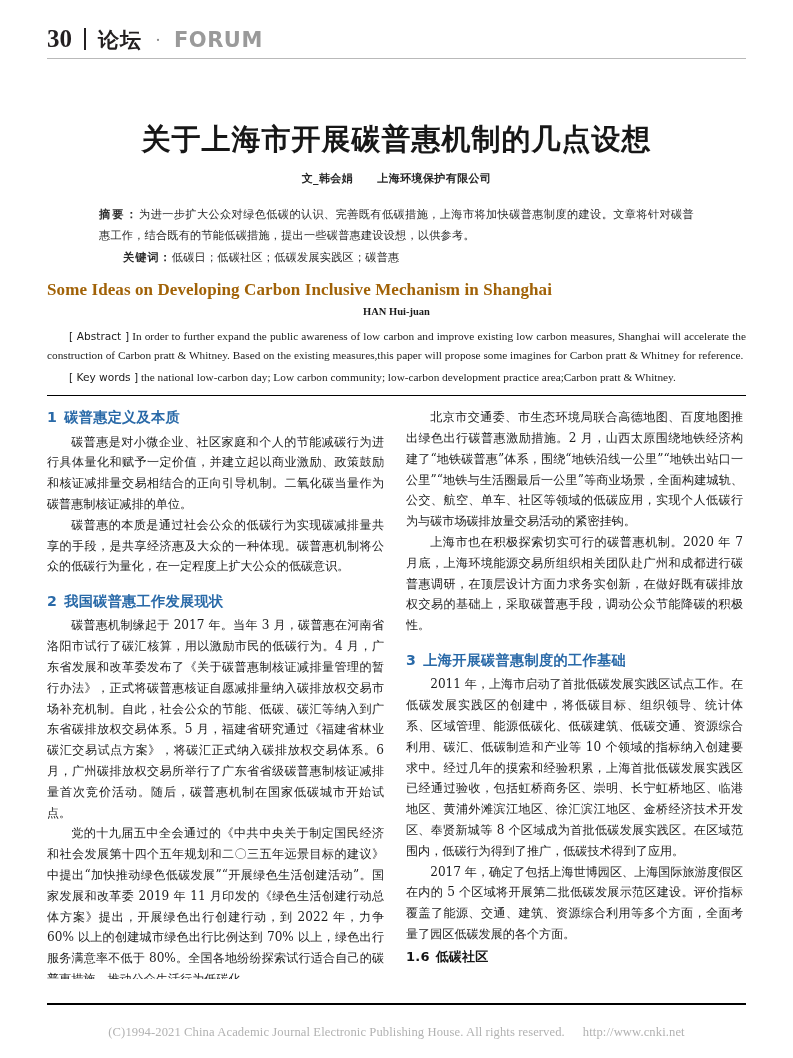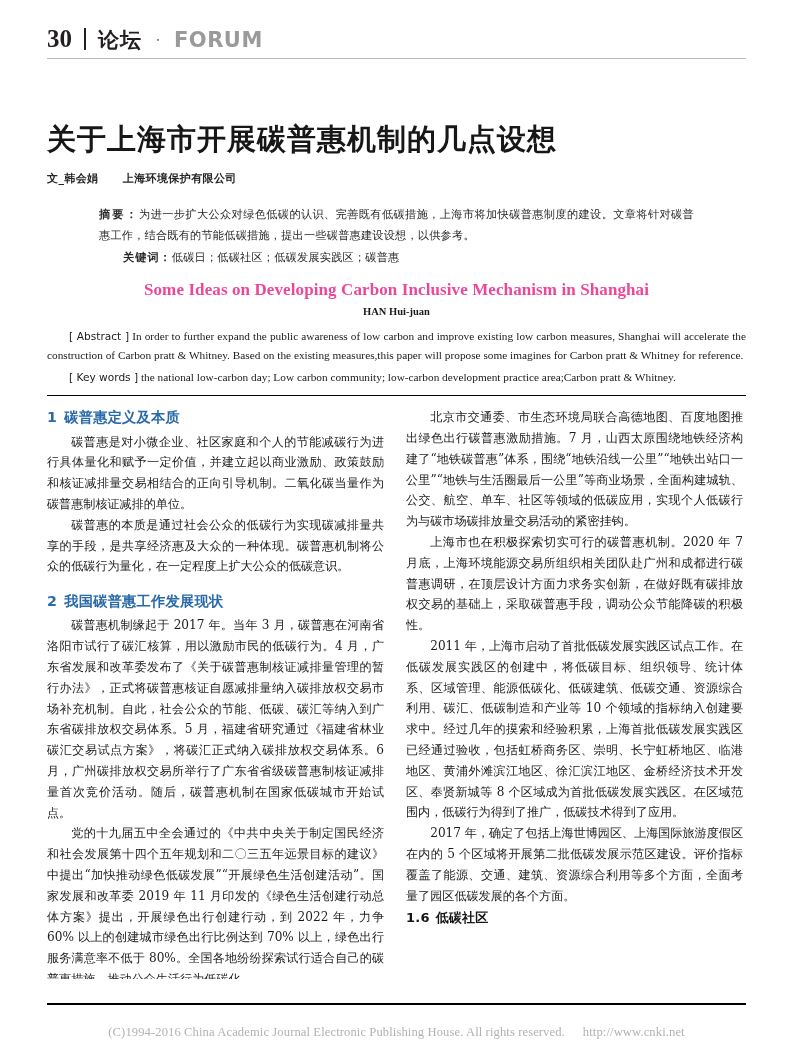--- a/index.html
+++ b/index.html
@@ -77,6 +77,7 @@
   
   .title-block {
     margin-top: 62px;
+    text-align: center;
   }
   .doc-title {
     font-family: "DejaVu Sans", "Liberation Sans", sans-serif;

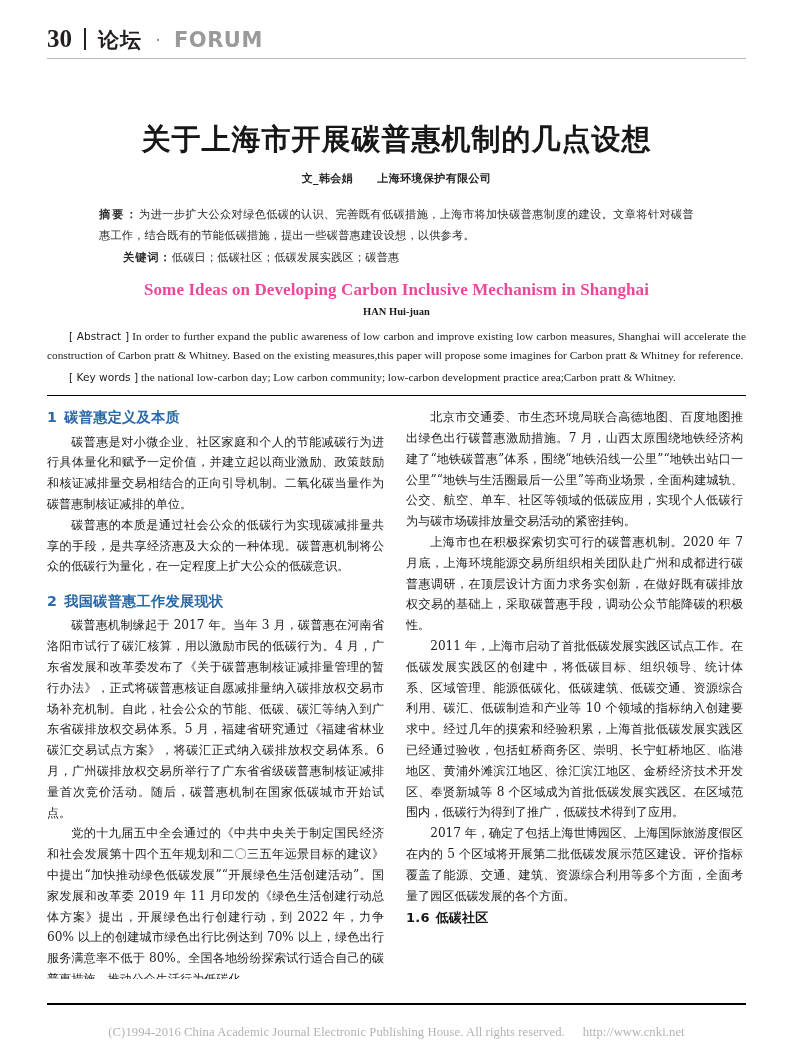--- a/index.html
+++ b/index.html
@@ -125,11 +125,10 @@
   
   .en-title {
     margin-top: 12px;
-    text-align: center;
     font-family: "Liberation Serif", "DejaVu Serif", serif;
     font-size: 17px;
     font-weight: 700;
-    color: #ec4899;
+    color: #a16207;
     letter-spacing: 0.1px;
   }
   .en-author {

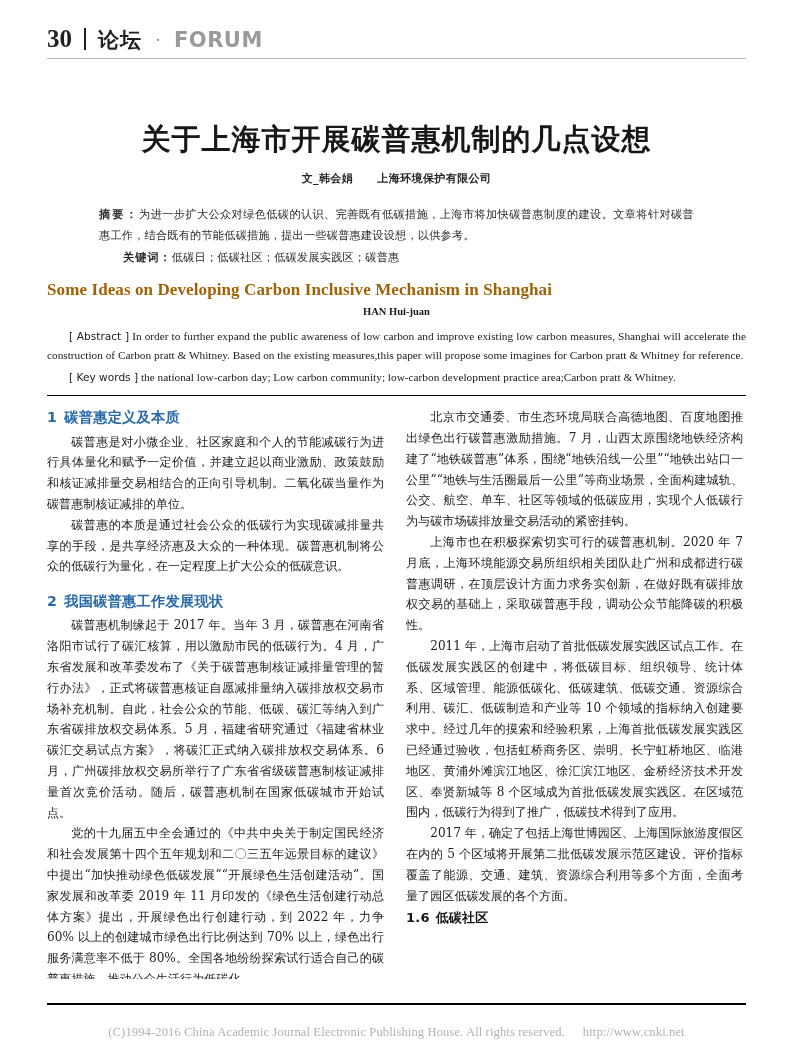--- a/index.html
+++ b/index.html
@@ -292,7 +292,7 @@
     </div>
 
     <div class="col">
-      <p class="body">北京市交通委、市生态环境局联合高德地图、百度地图推出绿色出行碳普惠激励措施。7 月，山西太原围绕地铁经济构建了“地铁碳普惠”体系，围绕“地铁沿线一公里”“地铁出站口一公里”“地铁与生活圈最后一公里”等商业场景，全面构建城轨、公交、航空、单车、社区等领域的低碳应用，实现个人低碳行为与碳市场碳排放量交易活动的紧密挂钩。</p>
+      <p class="body">北京市交通委、市生态环境局联合高德地图、百度地图推出绿色出行碳普惠激励措施。2 月，山西太原围绕地铁经济构建了“地铁碳普惠”体系，围绕“地铁沿线一公里”“地铁出站口一公里”“地铁与生活圈最后一公里”等商业场景，全面构建城轨、公交、航空、单车、社区等领域的低碳应用，实现个人低碳行为与碳市场碳排放量交易活动的紧密挂钩。</p>
       <p class="body">上海市也在积极探索切实可行的碳普惠机制。2020 年 7 月底，上海环境能源交易所组织相关团队赴广州和成都进行碳普惠调研，在顶层设计方面力求务实创新，在做好既有碳排放权交易的基础上，采取碳普惠手段，调动公众节能降碳的积极性。</p>
 
       <p class="body">2011 年，上海市启动了首批低碳发展实践区试点工作。在低碳发展实践区的创建中，将低碳目标、组织领导、统计体系、区域管理、能源低碳化、低碳建筑、低碳交通、资源综合利用、碳汇、低碳制造和产业等 10 个领域的指标纳入创建要求中。经过几年的摸索和经验积累，上海首批低碳发展实践区已经通过验收，包括虹桥商务区、崇明、长宁虹桥地区、临港地区、黄浦外滩滨江地区、徐汇滨江地区、金桥经济技术开发区、奉贤新城等 8 个区域成为首批低碳发展实践区。在区域范围内，低碳行为得到了推广，低碳技术得到了应用。</p>

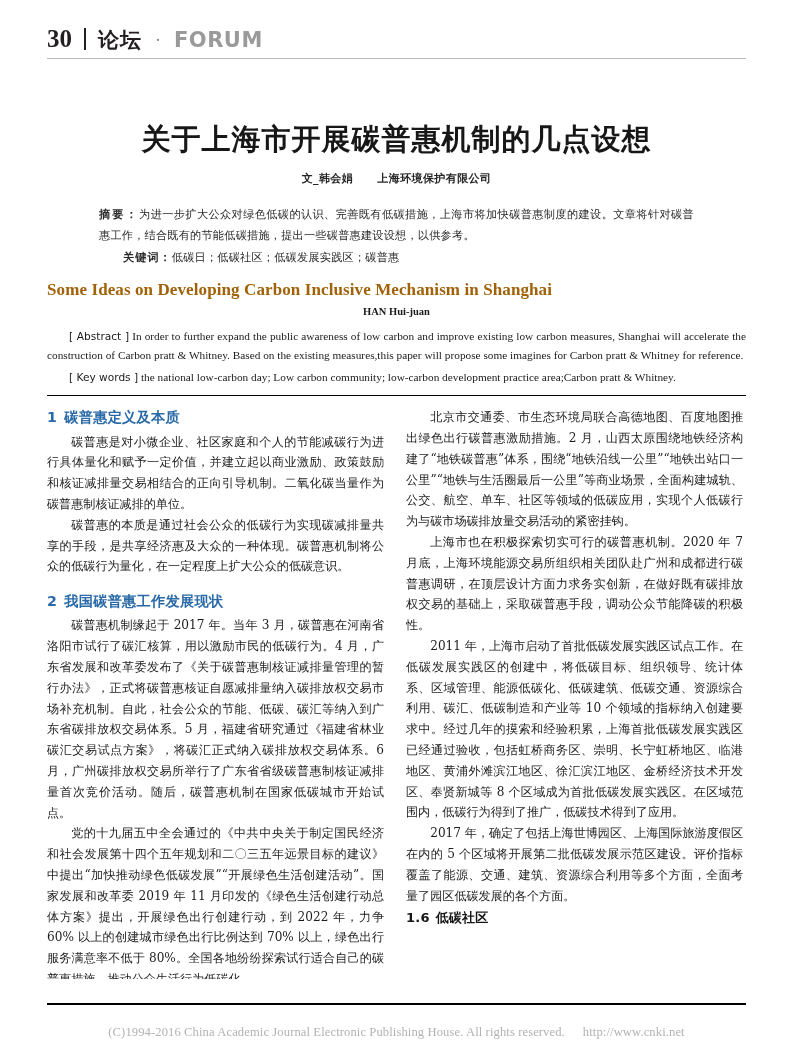--- a/index.html
+++ b/index.html
@@ -295,6 +295,9 @@
       <p class="body">北京市交通委、市生态环境局联合高德地图、百度地图推出绿色出行碳普惠激励措施。2 月，山西太原围绕地铁经济构建了“地铁碳普惠”体系，围绕“地铁沿线一公里”“地铁出站口一公里”“地铁与生活圈最后一公里”等商业场景，全面构建城轨、公交、航空、单车、社区等领域的低碳应用，实现个人低碳行为与碳市场碳排放量交易活动的紧密挂钩。</p>
       <p class="body">上海市也在积极探索切实可行的碳普惠机制。2020 年 7 月底，上海环境能源交易所组织相关团队赴广州和成都进行碳普惠调研，在顶层设计方面力求务实创新，在做好既有碳排放权交易的基础上，采取碳普惠手段，调动公众节能降碳的积极性。</p>
 
+      <h2 class="sec spaced">
+        <span class="num">3</span><span>上海开展碳普惠制度的工作基础</span>
+      </h2>
       <p class="body">2011 年，上海市启动了首批低碳发展实践区试点工作。在低碳发展实践区的创建中，将低碳目标、组织领导、统计体系、区域管理、能源低碳化、低碳建筑、低碳交通、资源综合利用、碳汇、低碳制造和产业等 10 个领域的指标纳入创建要求中。经过几年的摸索和经验积累，上海首批低碳发展实践区已经通过验收，包括虹桥商务区、崇明、长宁虹桥地区、临港地区、黄浦外滩滨江地区、徐汇滨江地区、金桥经济技术开发区、奉贤新城等 8 个区域成为首批低碳发展实践区。在区域范围内，低碳行为得到了推广，低碳技术得到了应用。</p>
       <p class="body">2017 年，确定了包括上海世博园区、上海国际旅游度假区在内的 5 个区域将开展第二批低碳发展示范区建设。评价指标覆盖了能源、交通、建筑、资源综合利用等多个方面，全面考量了园区低碳发展的各个方面。</p>
 

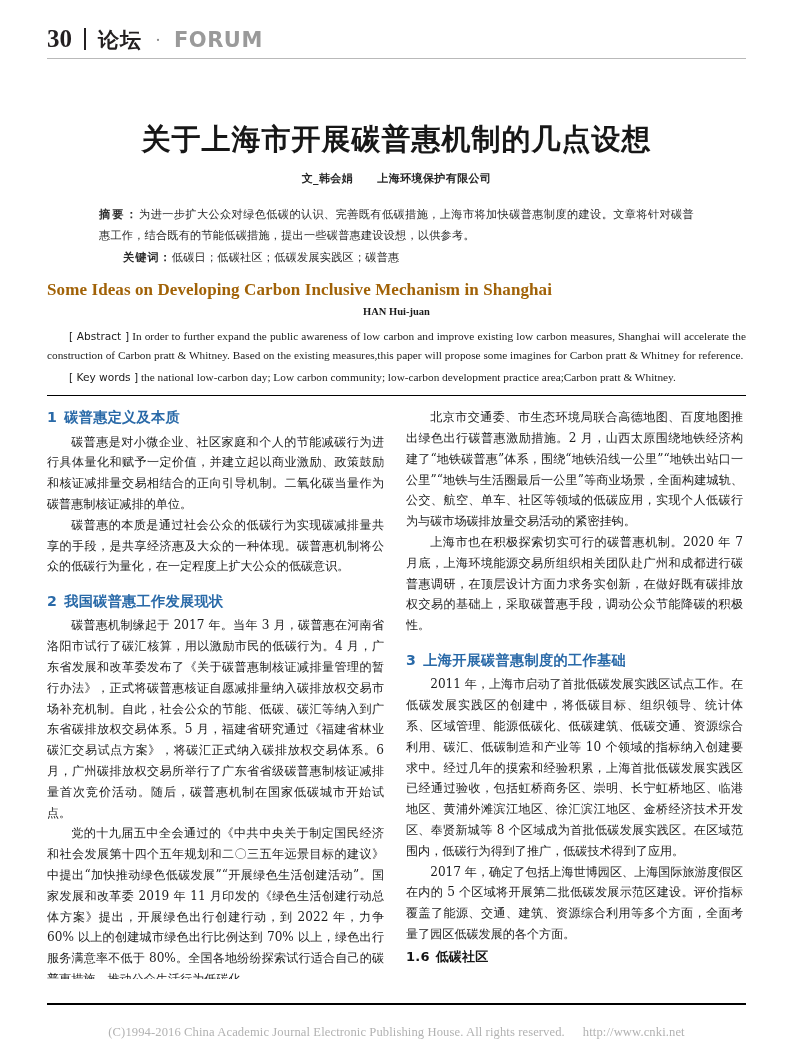--- a/index.html
+++ b/index.html
@@ -311,7 +311,7 @@
 
   <div class="foot-rule"></div>
   <div class="footer">
-    <span>(C)1994-2016 China Academic Journal Electronic Publishing House. All rights reserved.</span><span class="url">http://www.cnki.net</span>
+    <span>(C)1994-2021 China Academic Journal Electronic Publishing House. All rights reserved.</span><span class="url">http://www.cnki.net</span>
   </div>
 
 </div>

